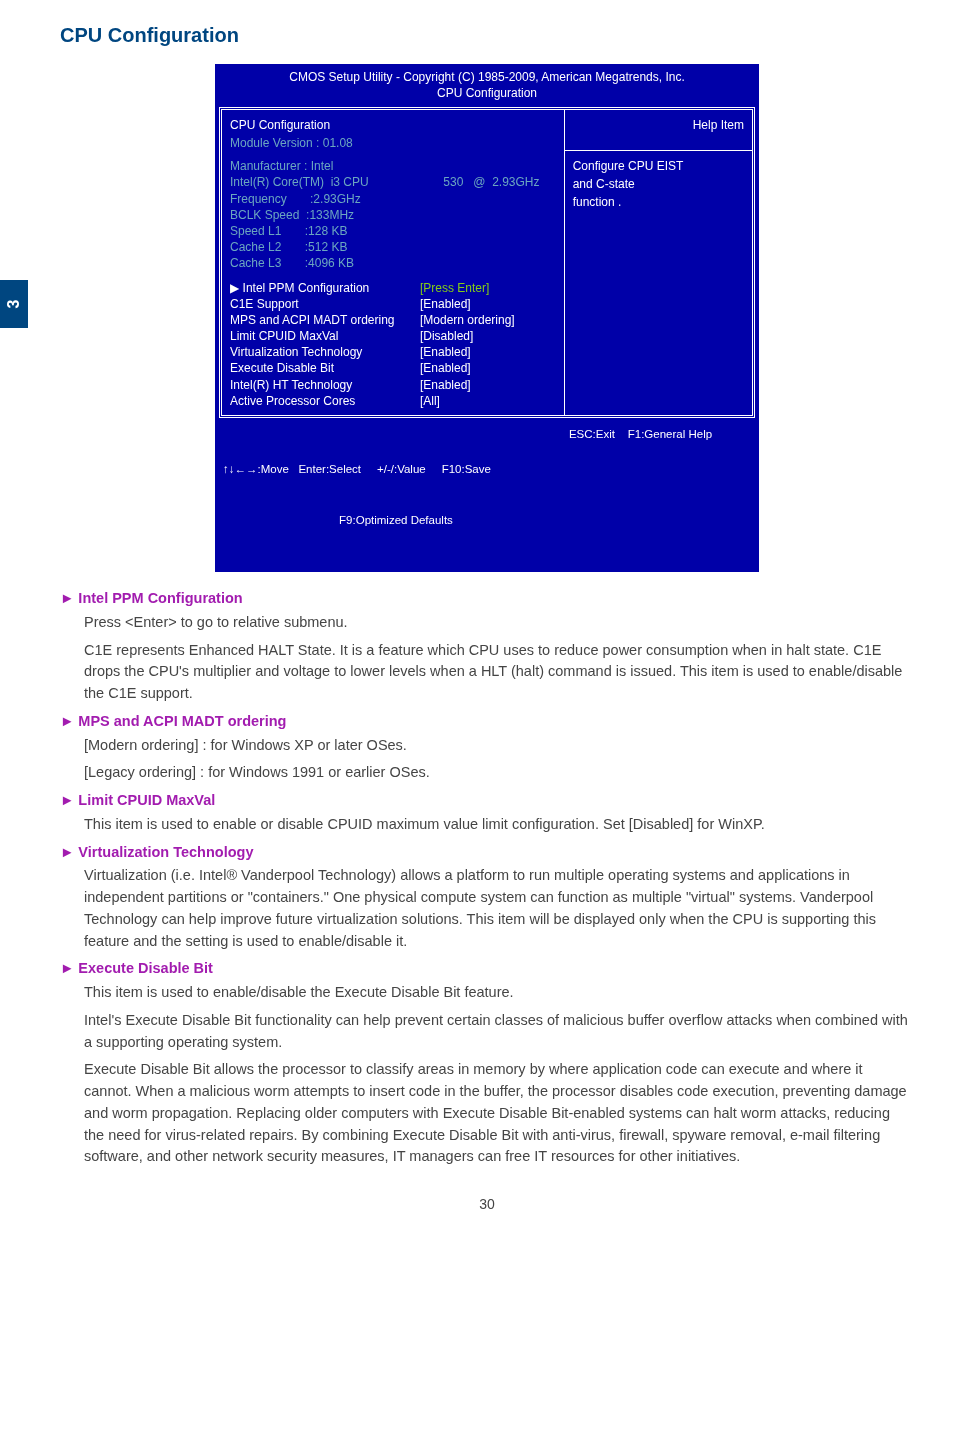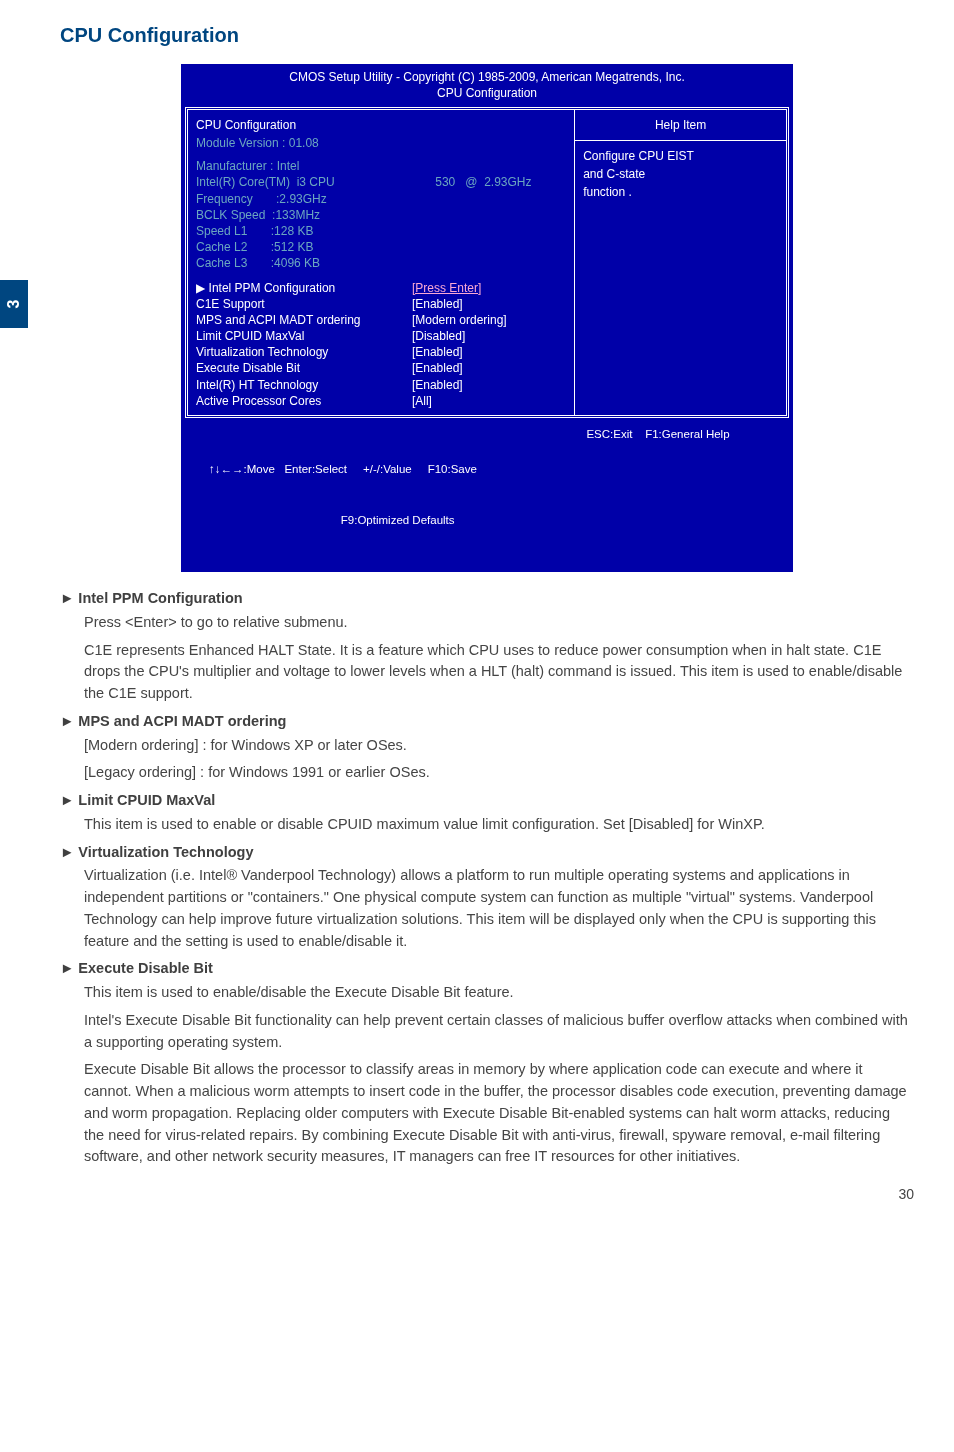--- a/index.html
+++ b/index.html
@@ -40,7 +40,7 @@
   color: #fff;
   font-family: Arial, sans-serif;
   font-size: 12px;
-  width: 612px;
+  width: 544px;
   margin: 0 auto 16px auto;
 }
 .bios-header { text-align: center; padding: 6px 4px 2px; line-height: 1.3; }

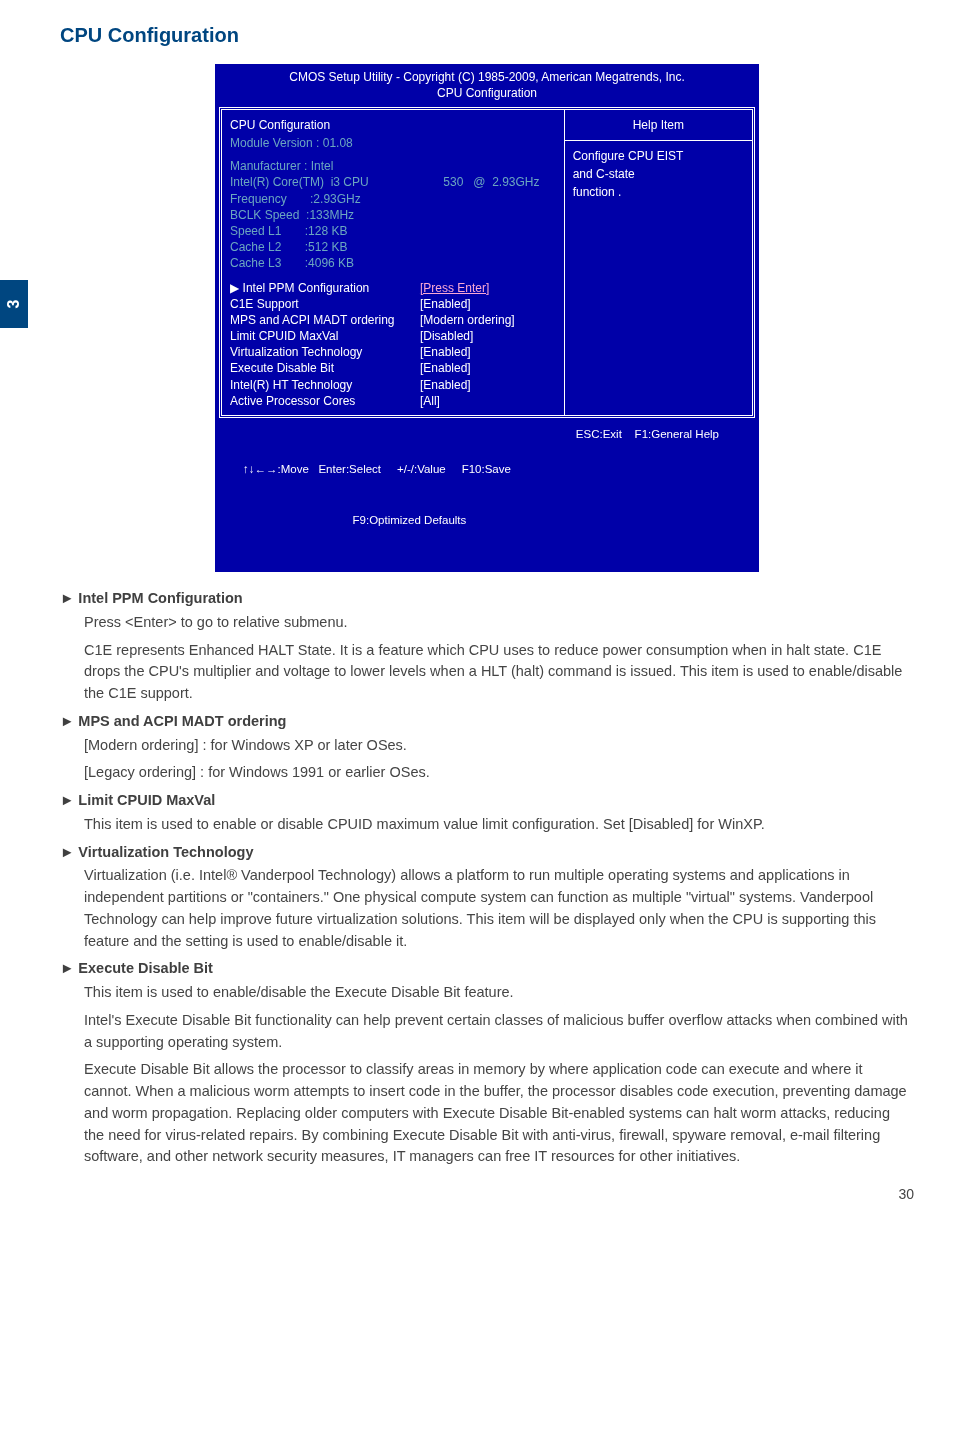--- a/index.html
+++ b/index.html
@@ -59,7 +59,7 @@
 .bios-row .val { flex: 1; white-space: pre; }
 .dk { color: #6ba6c0; }
 .hl { color: #f9a8d4; text-decoration: underline; }
-.help-title { text-align: center; margin-bottom: 6px; }
+.help-title { text-align: right; margin-bottom: 16px; }
 .bios-footer { padding: 4px 8px 8px; font-size: 11.5px; white-space: pre; text-align: left; display: flex; }
 .bios-footer .fl { flex: 1.9; margin-left: 20px; }
 .bios-footer .fr { flex: 1; }

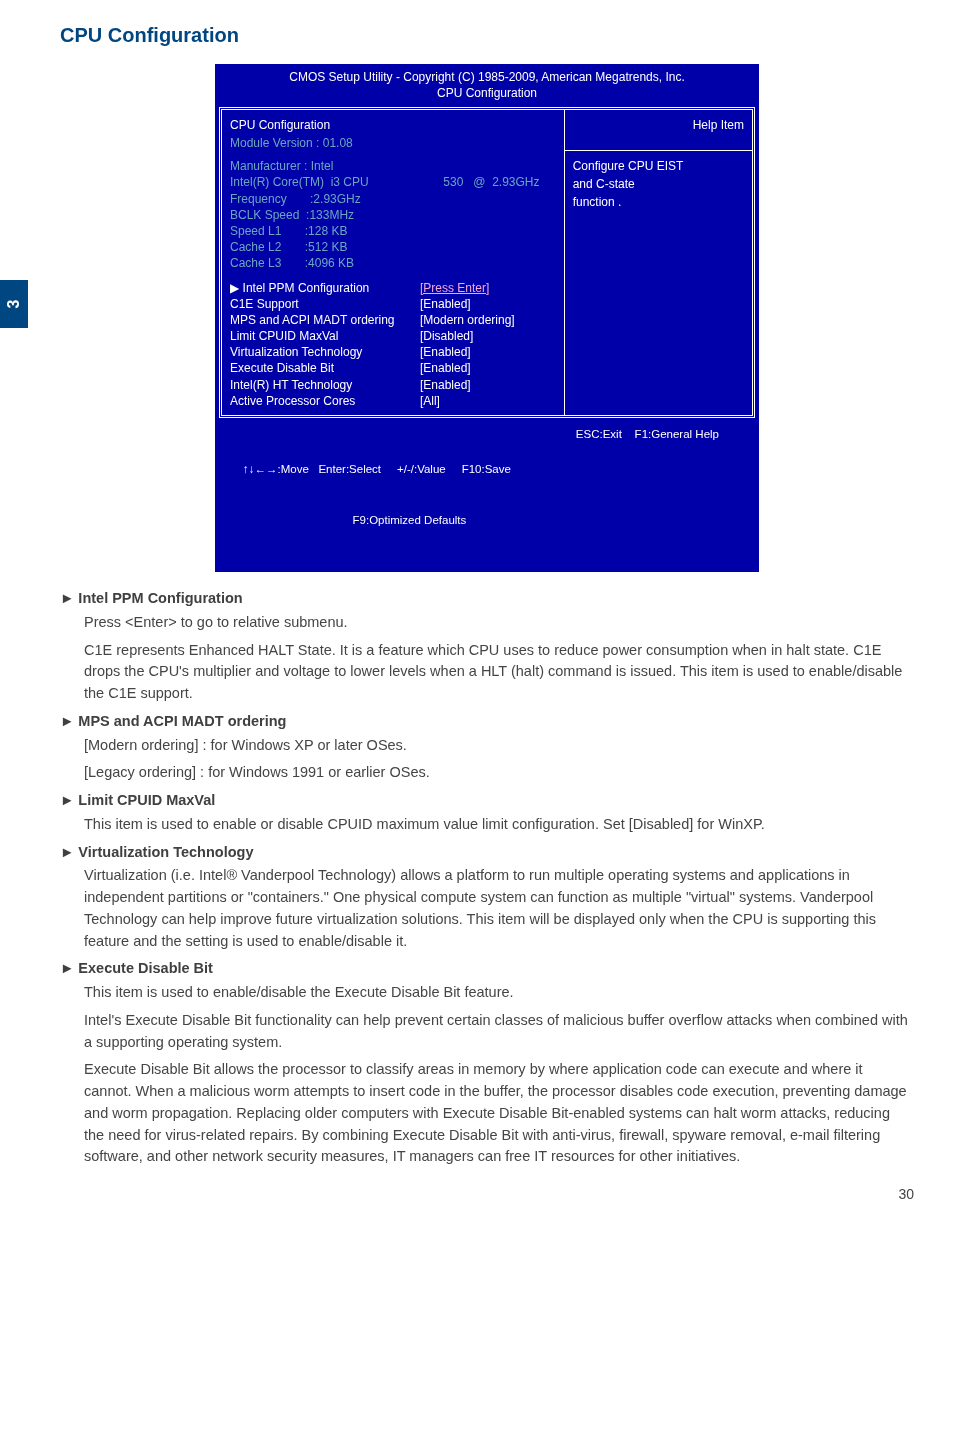--- a/index.html
+++ b/index.html
@@ -58,7 +58,7 @@
 .bios-row .lbl { flex: 1.4; white-space: pre; }
 .bios-row .val { flex: 1; white-space: pre; }
 .dk { color: #6ba6c0; }
-.hl { color: #f9a8d4; text-decoration: underline; }
+.hl { color: #84cc16; }
 .help-title { text-align: right; margin-bottom: 16px; }
 .bios-footer { padding: 4px 8px 8px; font-size: 11.5px; white-space: pre; text-align: left; display: flex; }
 .bios-footer .fl { flex: 1.9; margin-left: 20px; }

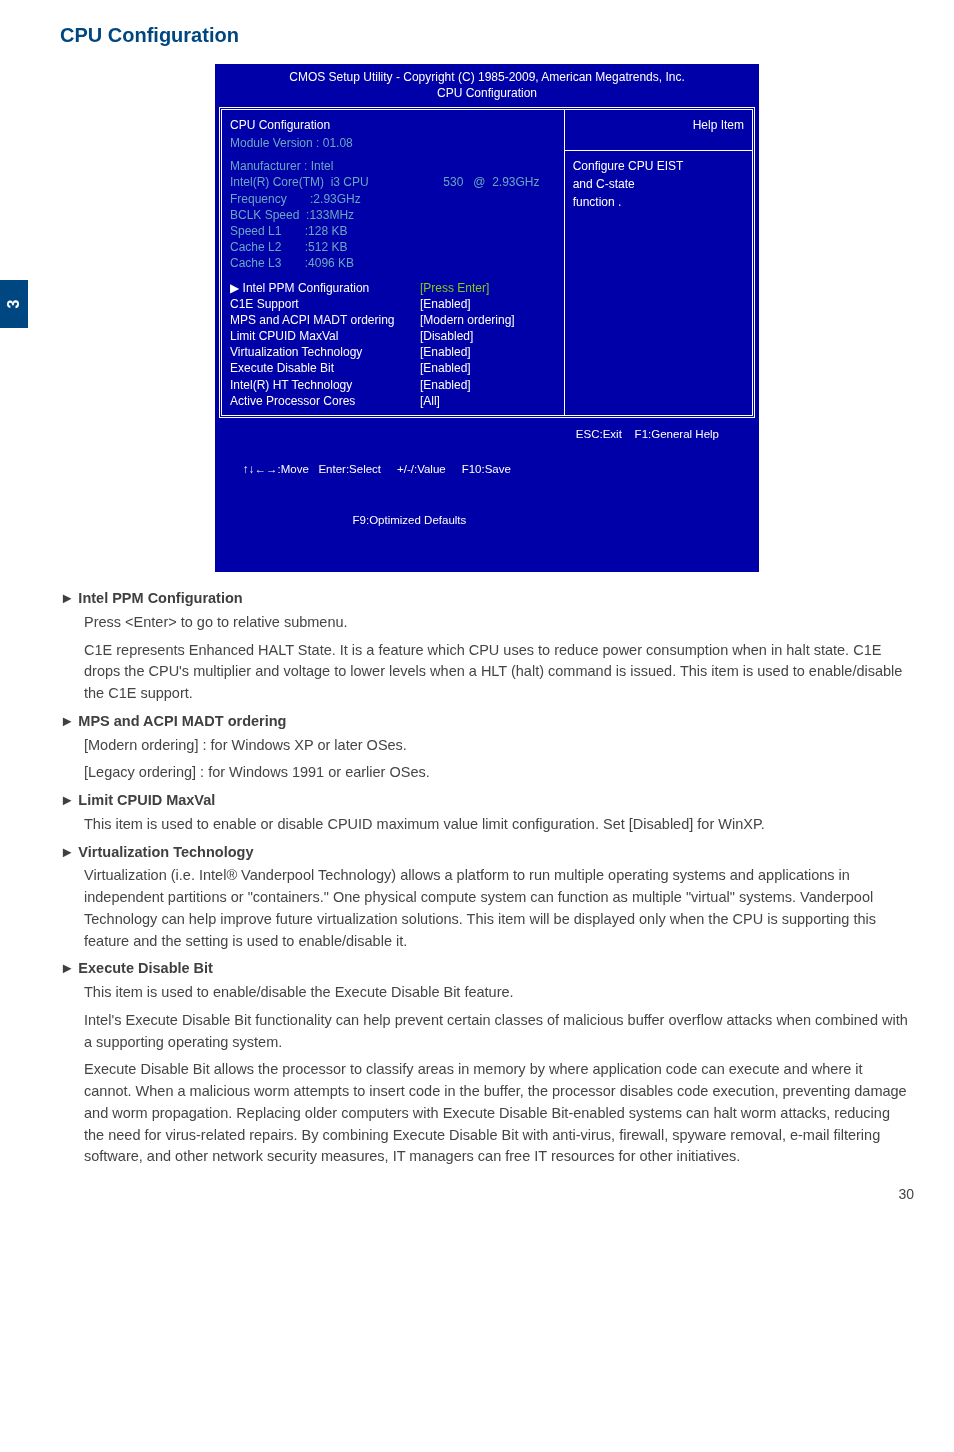--- a/index.html
+++ b/index.html
@@ -61,7 +61,7 @@
 .hl { color: #84cc16; }
 .help-title { text-align: right; margin-bottom: 16px; }
 .bios-footer { padding: 4px 8px 8px; font-size: 11.5px; white-space: pre; text-align: left; display: flex; }
-.bios-footer .fl { flex: 1.9; margin-left: 20px; }
+.bios-footer .fl { flex: 1.9; }
 .bios-footer .fr { flex: 1; }
 .section { margin-bottom: 6px; }
 .section-head {

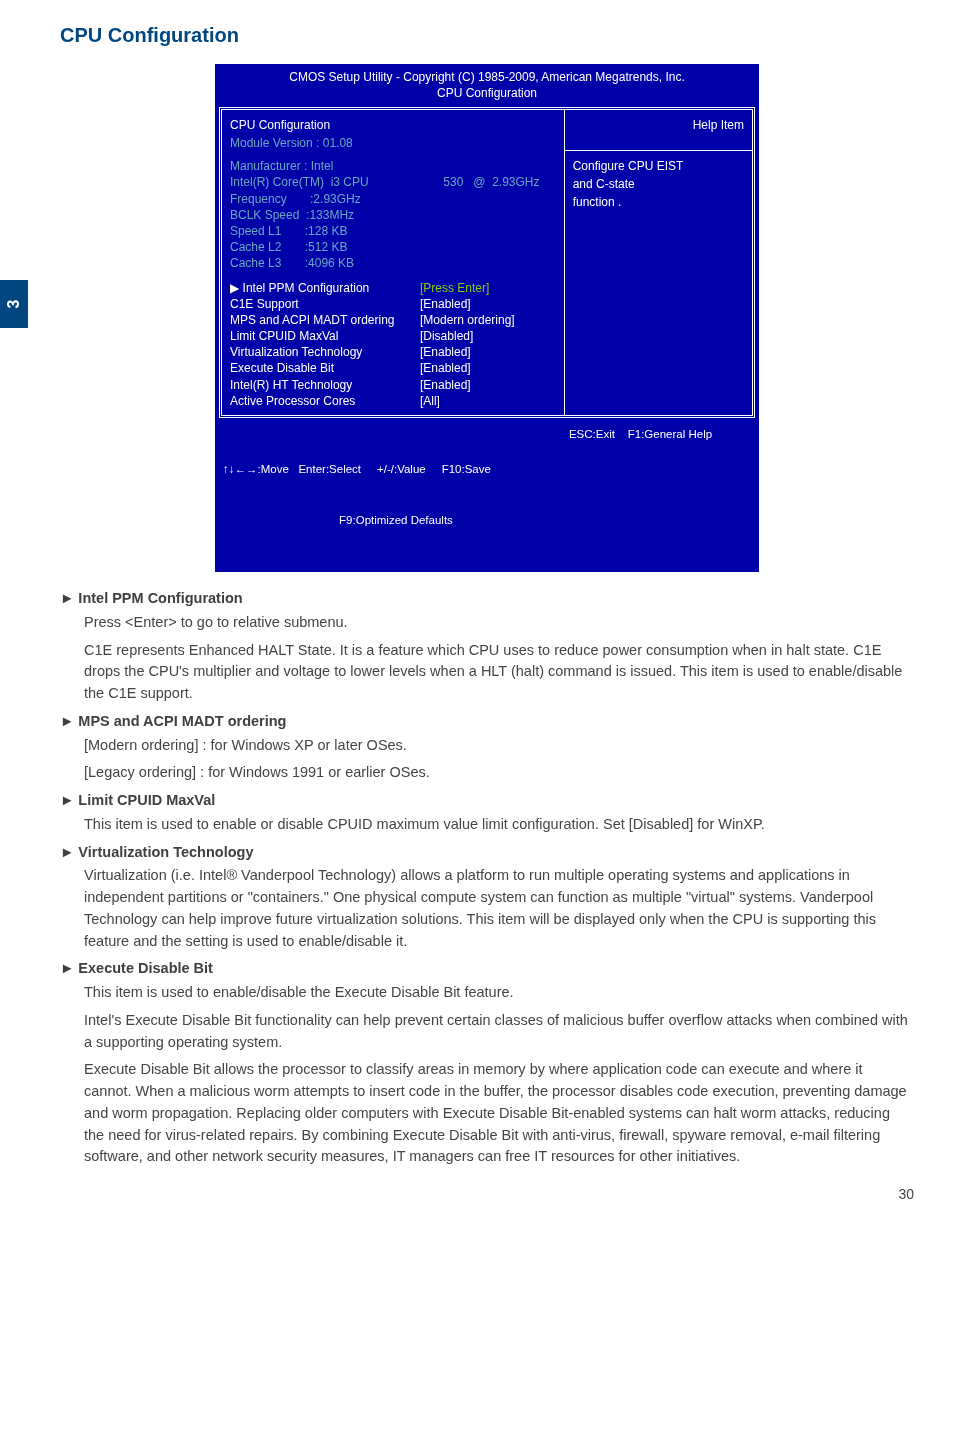--- a/index.html
+++ b/index.html
@@ -65,7 +65,7 @@
 .bios-footer .fr { flex: 1; }
 .section { margin-bottom: 6px; }
 .section-head {
-  color: #404040;
+  color: #a21caf;
   font-weight: bold;
   font-size: 14.5px;
   margin-bottom: 2px;

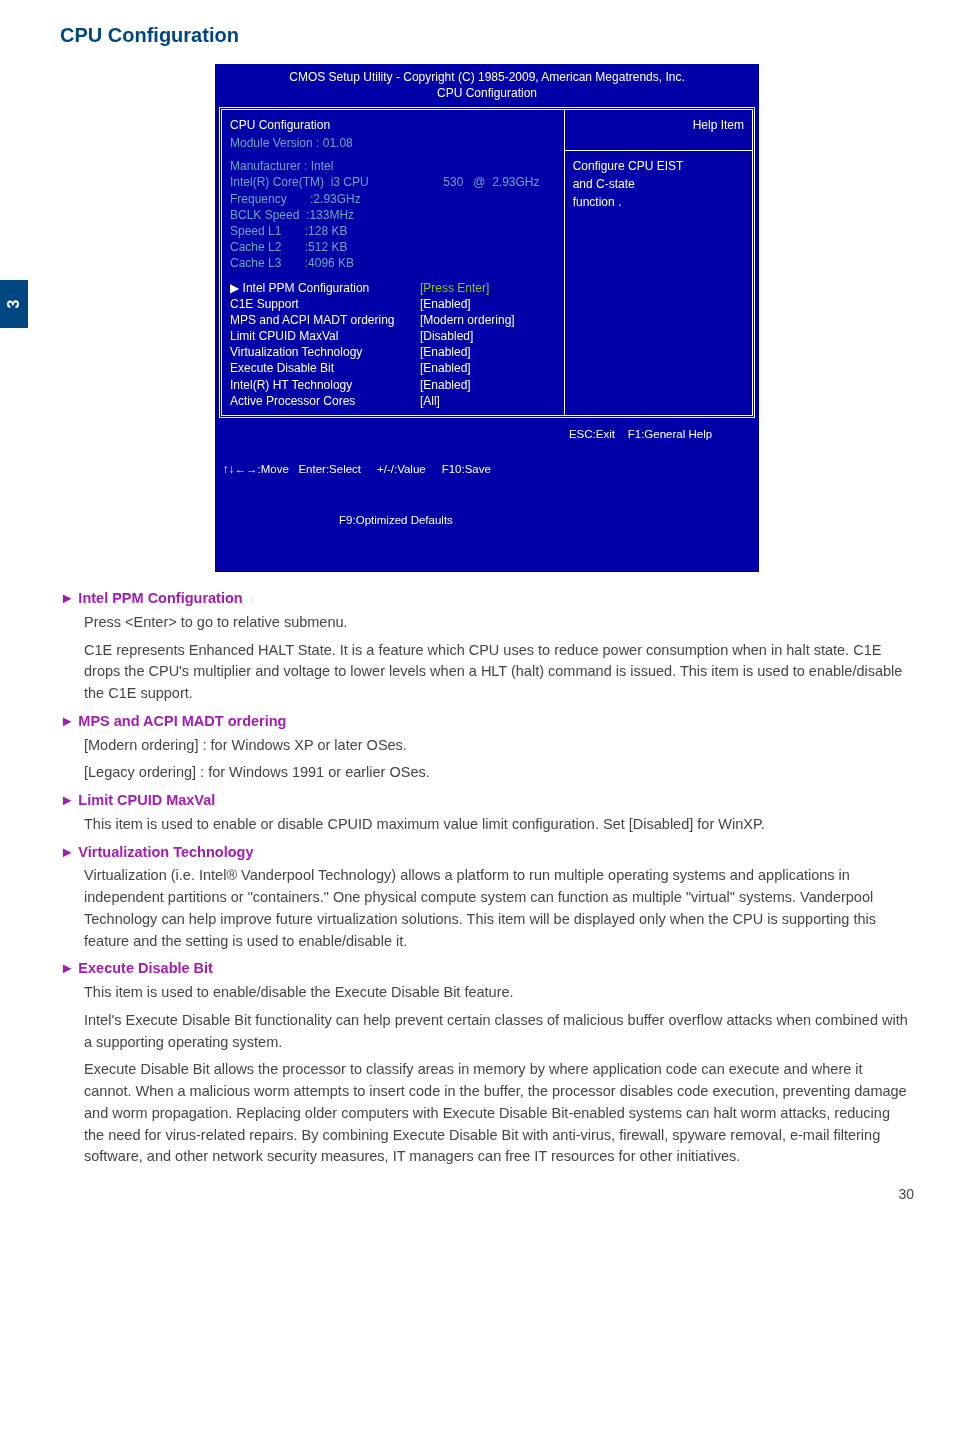--- a/index.html
+++ b/index.html
@@ -76,7 +76,7 @@
   padding-left: 24px;
   margin-bottom: 6px;
 }
-.footer-page { text-align: right; font-size: 14px; margin-top: 16px; color: #444; }
+.footer-page { text-align: center; font-size: 14px; margin-top: 26px; color: #444; }
 </style>
 </head>
 <body>

